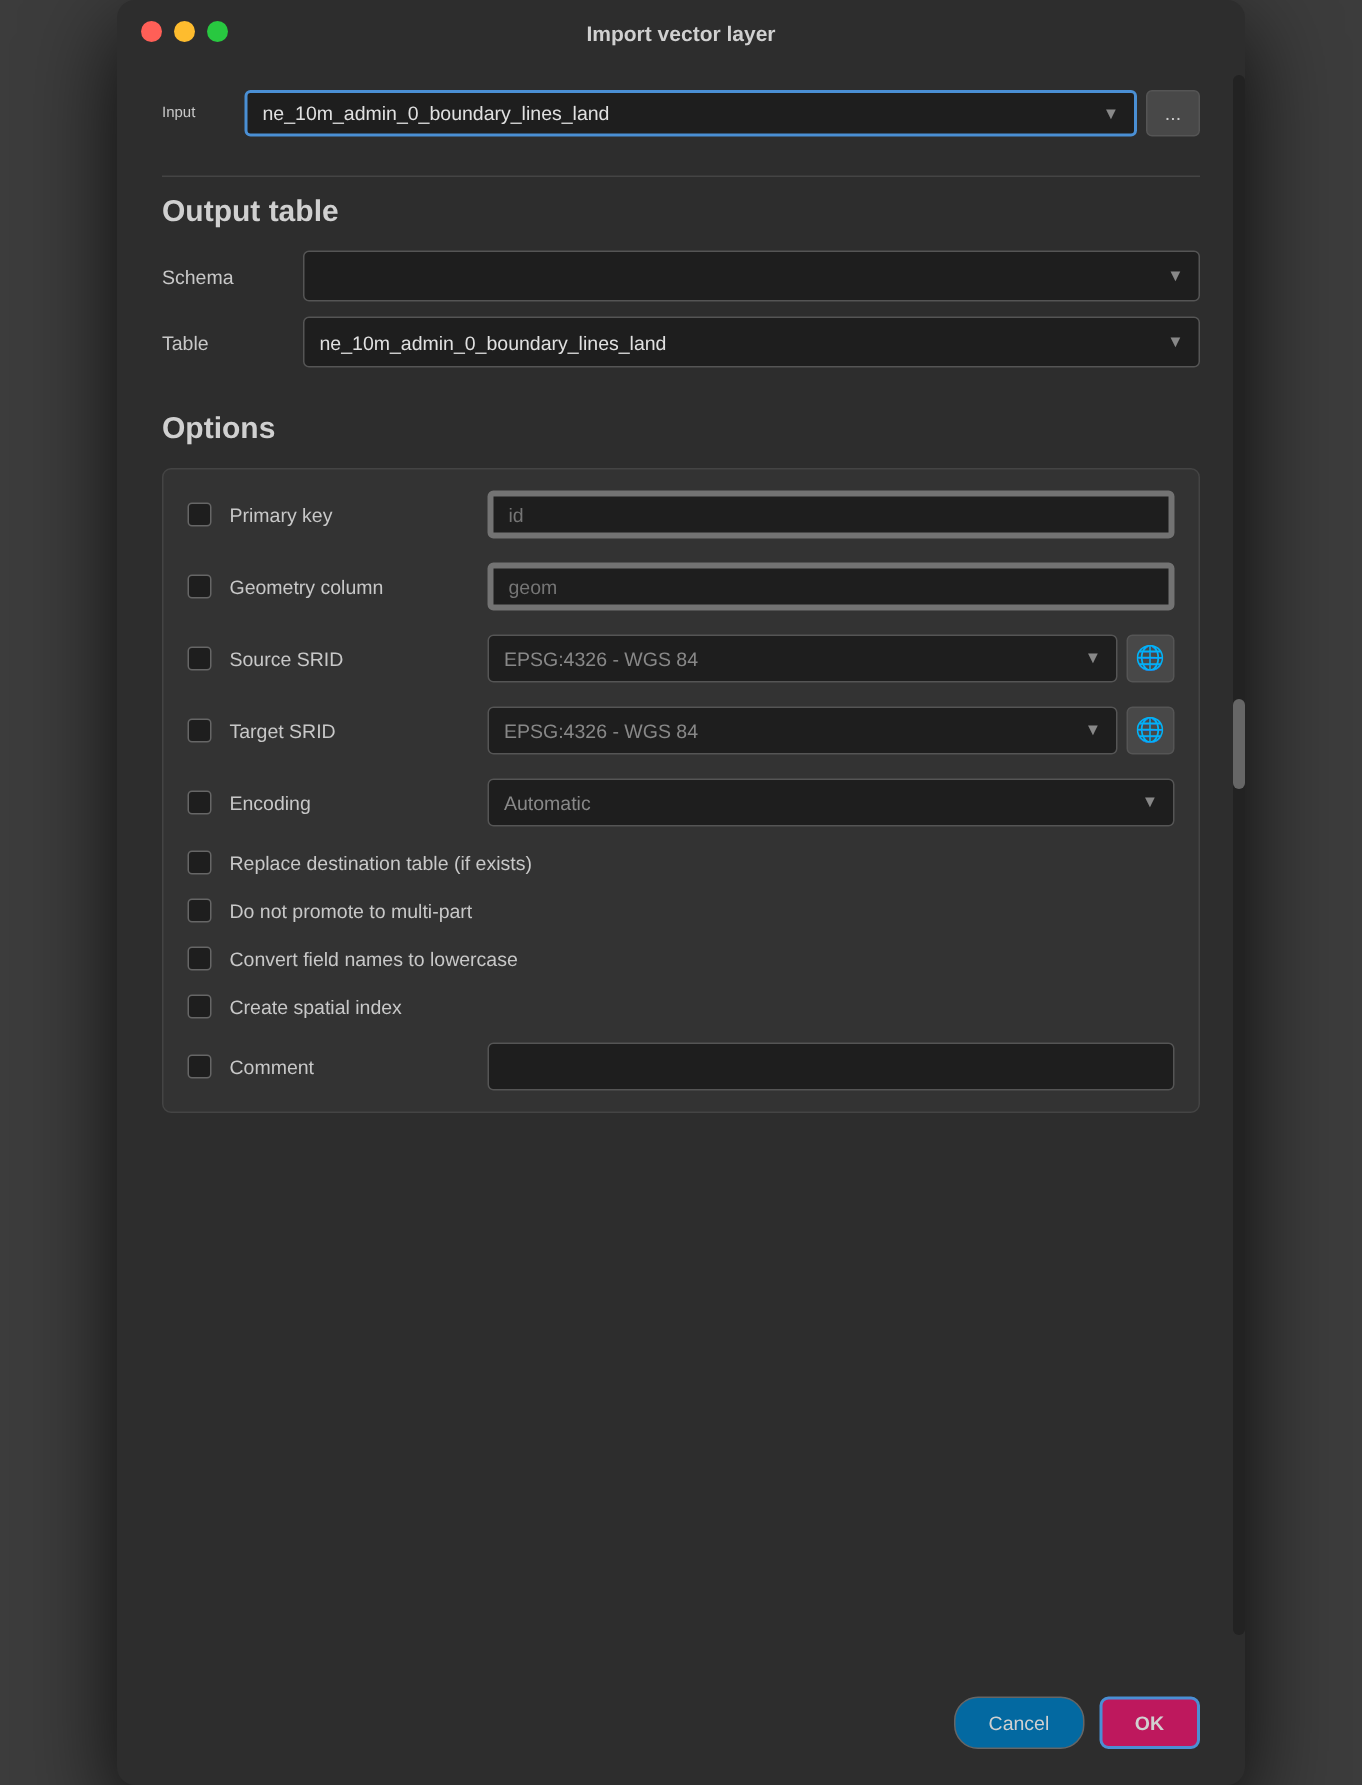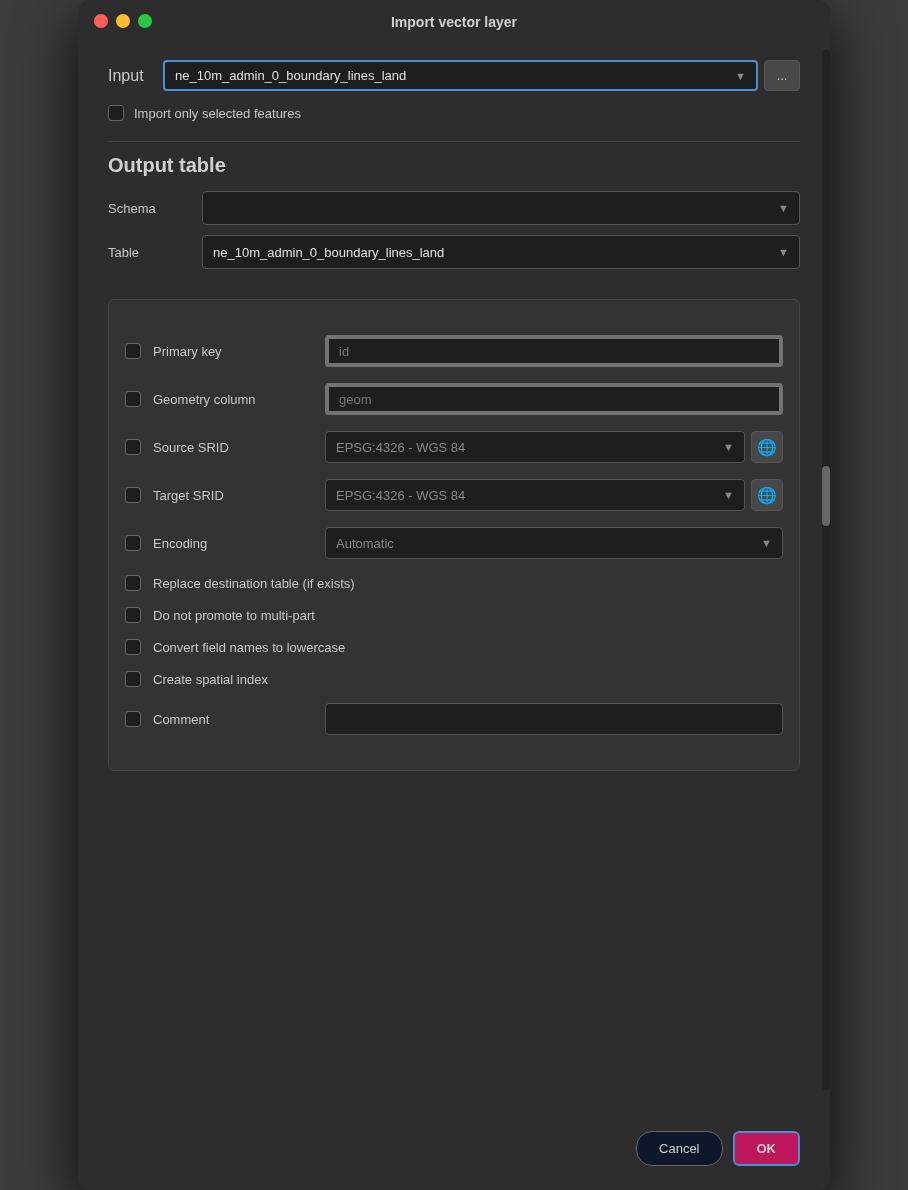--- a/index.html
+++ b/index.html
@@ -78,7 +78,7 @@
     }
 
     .input-label {
-      font-size: 16px;
+      font-size: 10px;
       color: #c8c8c8;
       min-width: 45px;
     }

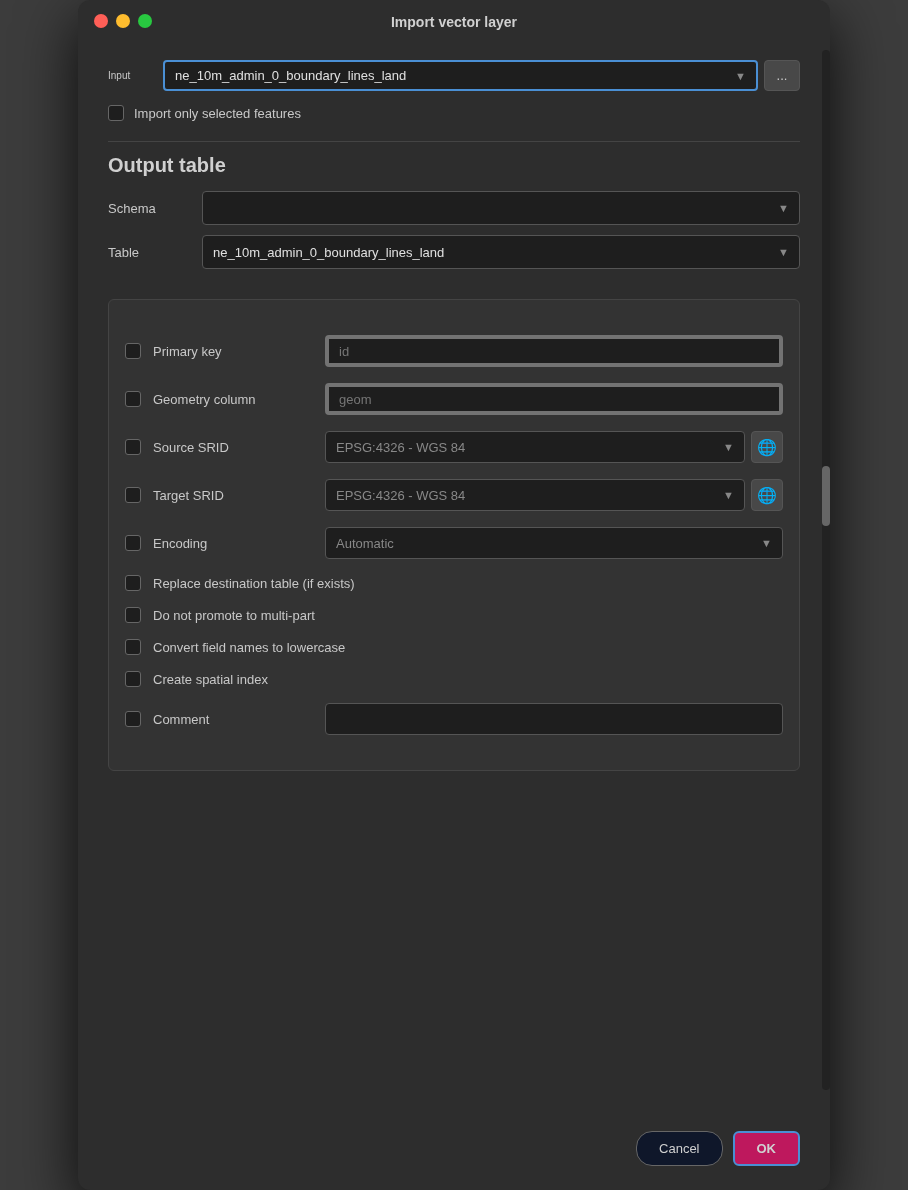--- a/index.html
+++ b/index.html
@@ -367,10 +367,6 @@
       </div>
     </div>
 
-    <div class="checkbox-row">
-      <div class="checkbox-box"></div>
-      <span class="checkbox-label">Import only selected features</span>
-    </div>
 
     <hr class="divider">
 

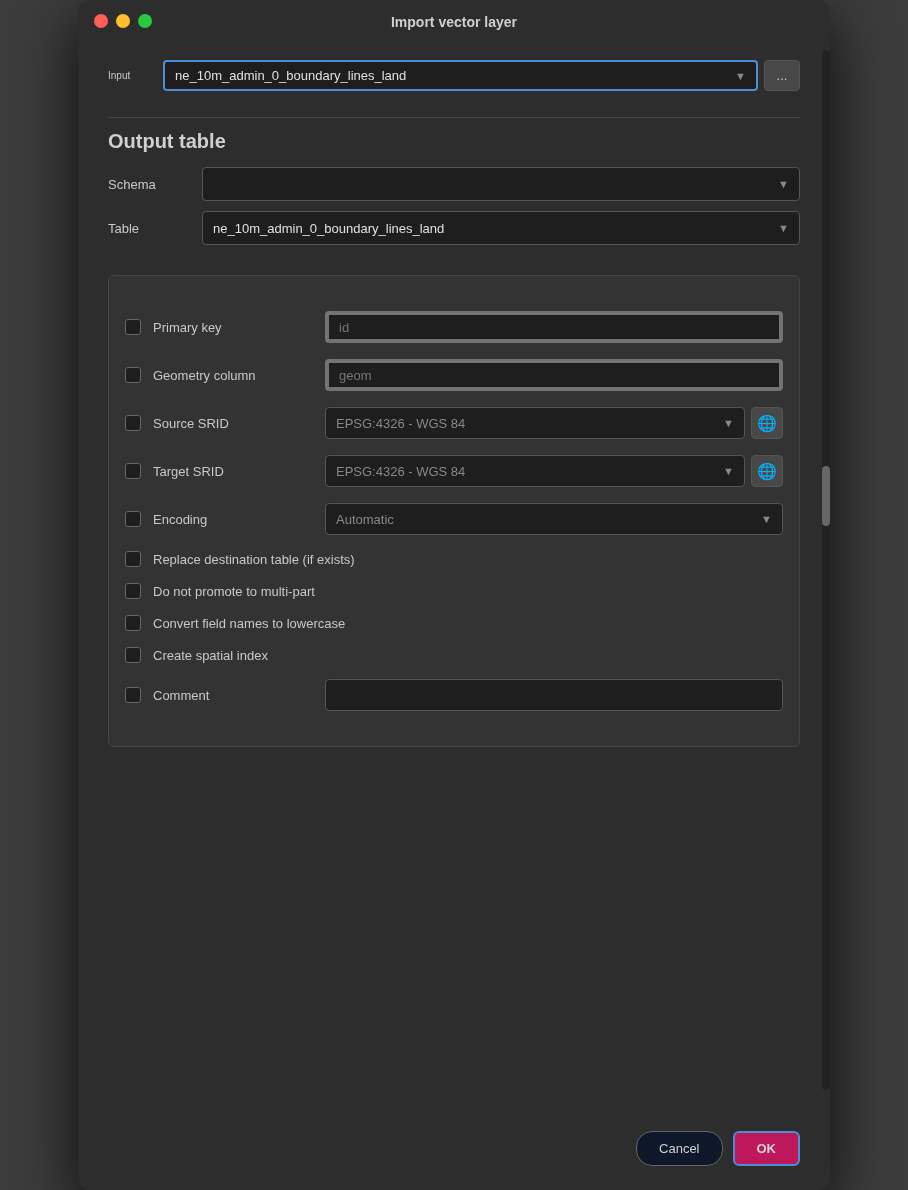--- a/index.html
+++ b/index.html
@@ -391,6 +391,7 @@
     </div>
 
     <div class="options-section">
+      <div class="section-heading">Options</div>
 
       <div class="options-grid">
 

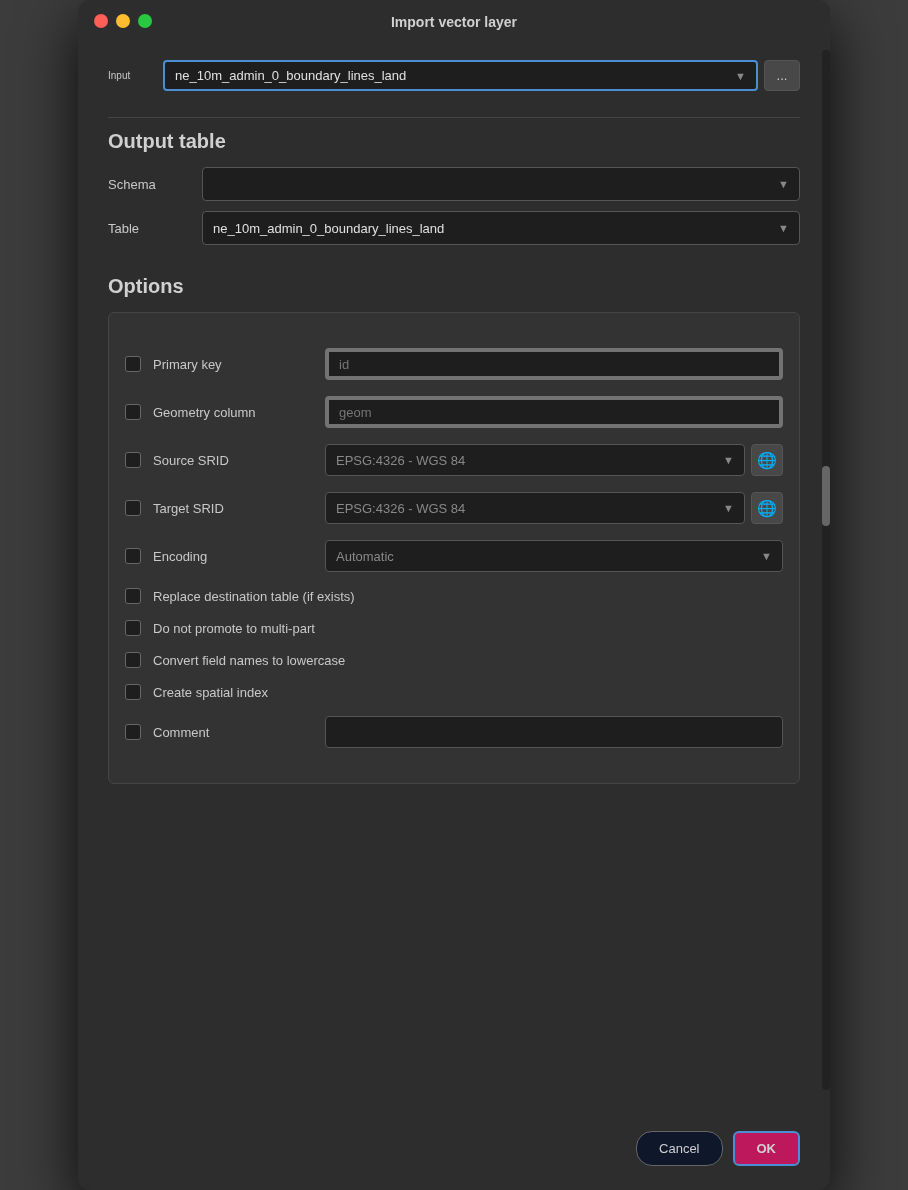--- a/index.html
+++ b/index.html
@@ -201,7 +201,7 @@
       background: #333;
       border: 1px solid #444;
       border-radius: 6px;
-      padding: 28px 16px;
+      padding: 7px 16px;
       display: flex;
       flex-direction: column;
       gap: 2px;

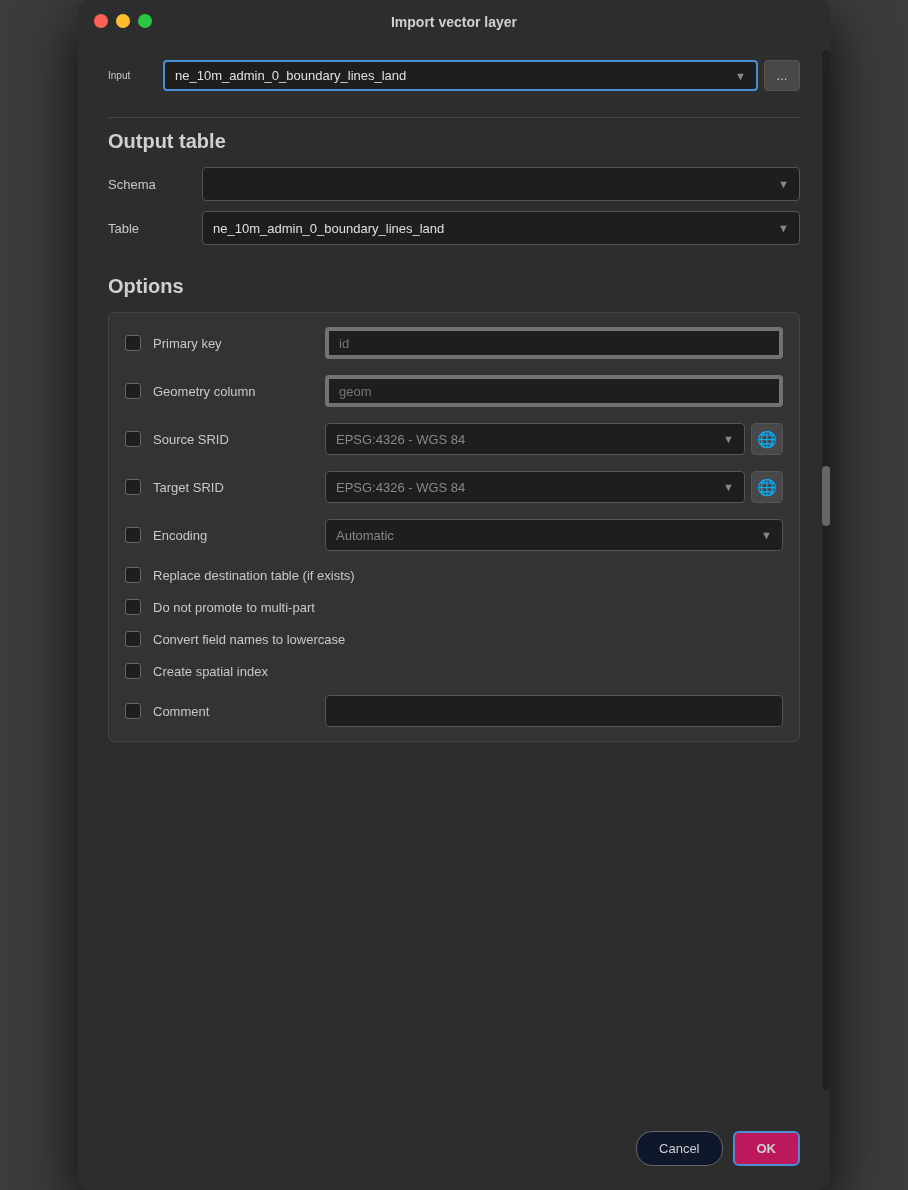--- a/index.html
+++ b/index.html
@@ -310,7 +310,7 @@
     }
 
     .btn-cancel {
-      background: #0f172a;
+      background: #0369a1;
       border: 1px solid #666;
       border-radius: 16px;
       color: #d0d0d0;

